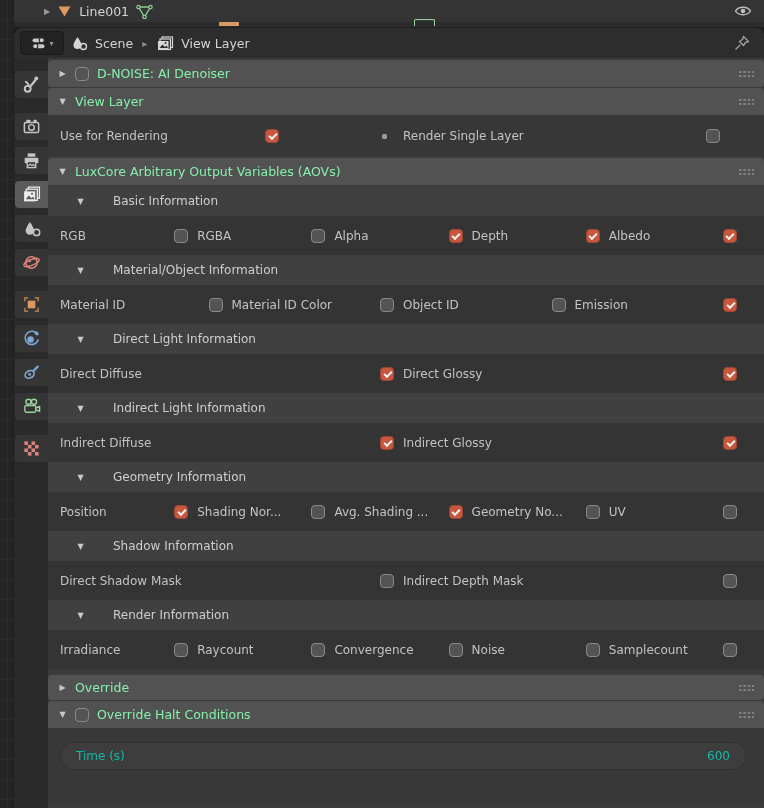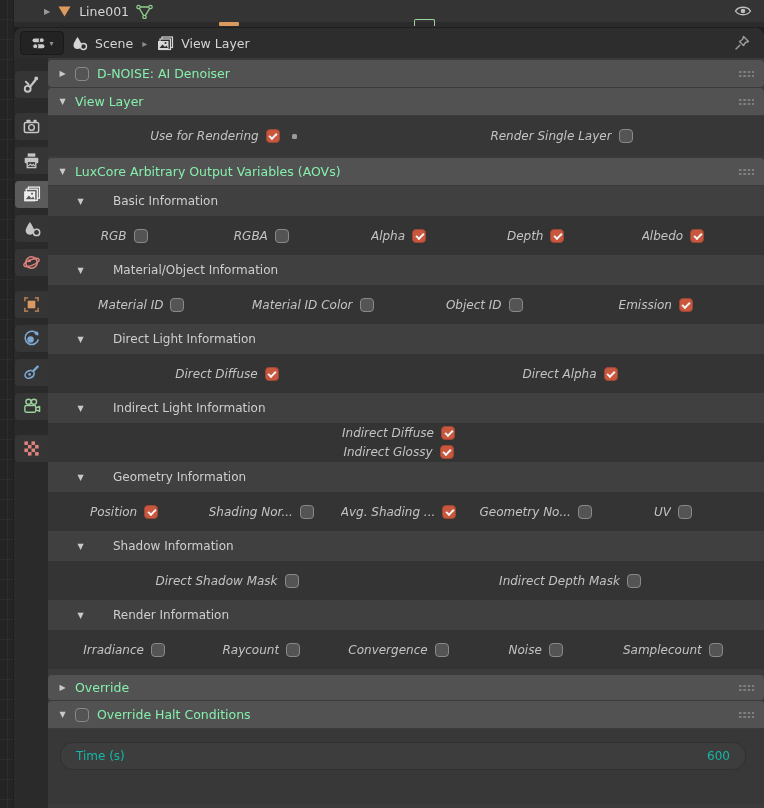--- a/index.html
+++ b/index.html
@@ -53,7 +53,7 @@
   .cols-3{grid-template-columns:repeat(1,1fr);}
   .cols-4{grid-template-columns:repeat(4,1fr);}
   .cols-5{grid-template-columns:repeat(5,1fr);}
-  .cell{display:flex;justify-content:center;align-items:center;gap:7px;padding-right:9px;min-width:0;font-style:italic;}
+  .cell{display:flex;justify-content:space-between;align-items:center;gap:7px;padding-right:9px;min-width:0;}
   .lbl{color:#c3c3c3;font-size:12px;white-space:nowrap;overflow:hidden;}
   .cb{width:14px;height:14px;border-radius:4px;background:#545454;border:1px solid #898989;box-sizing:border-box;flex:none;position:relative;}
   .cb.checked{background:#c8573e;border-color:#9c4734;}

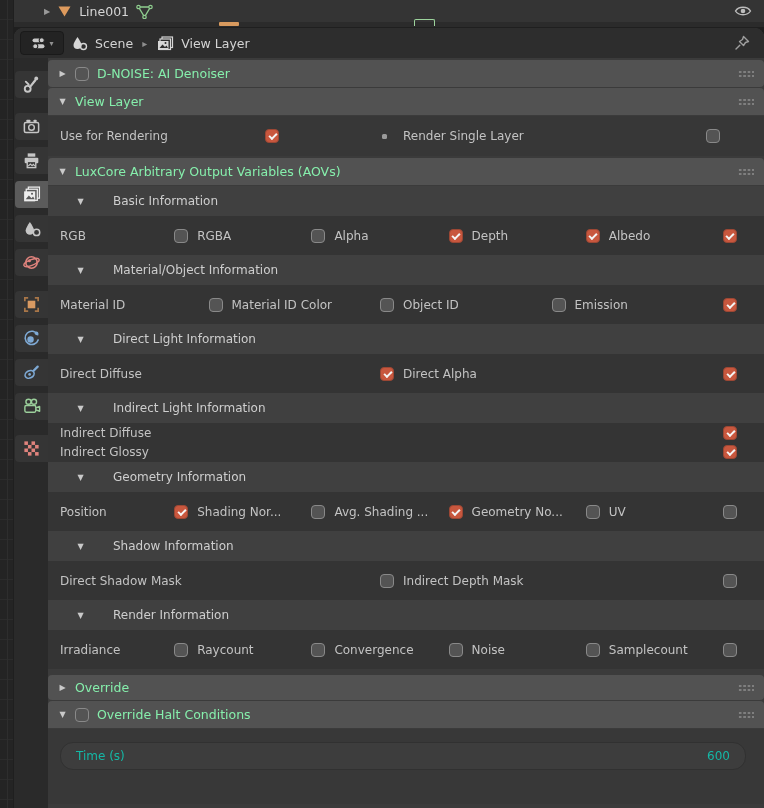--- a/index.html
+++ b/index.html
@@ -334,7 +334,7 @@
             <span class="cb checked"></span>
           </label>
         <label class="cell">
-            <span class="lbl">Direct Alpha</span>
+            <span class="lbl">Direct Glossy</span>
             <span class="cb checked"></span>
           </label>
       </div>

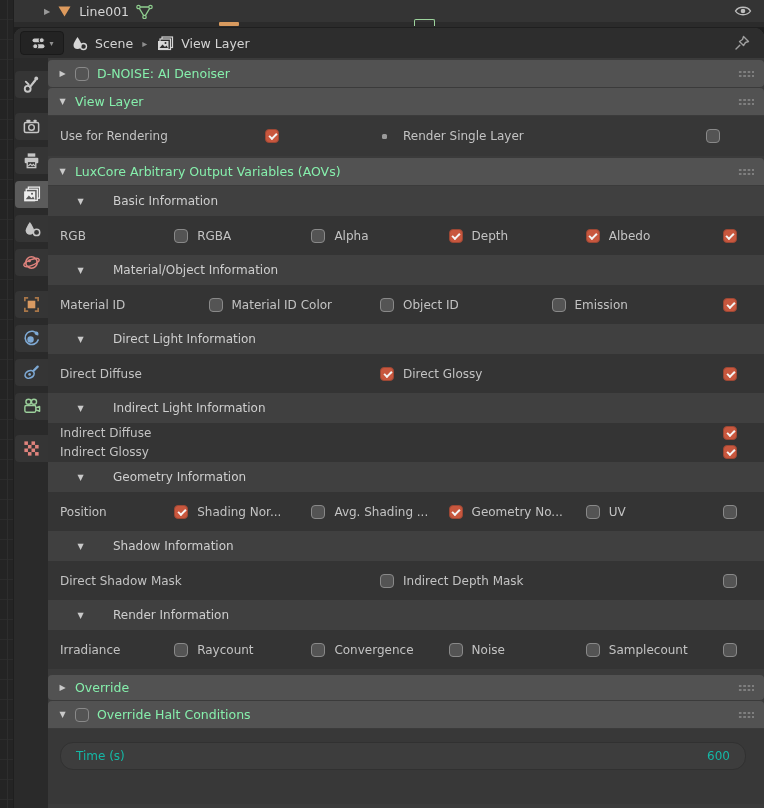--- a/index.html
+++ b/index.html
@@ -50,7 +50,7 @@
 
   .cbrow{display:grid;height:39px;align-items:center;background:#343434;padding:0 18px 0 12px;}
   .cols-2{grid-template-columns:repeat(2,1fr);}
-  .cols-3{grid-template-columns:repeat(1,1fr);}
+  .cols-3{grid-template-columns:repeat(2,1fr);}
   .cols-4{grid-template-columns:repeat(4,1fr);}
   .cols-5{grid-template-columns:repeat(5,1fr);}
   .cell{display:flex;justify-content:space-between;align-items:center;gap:7px;padding-right:9px;min-width:0;}

